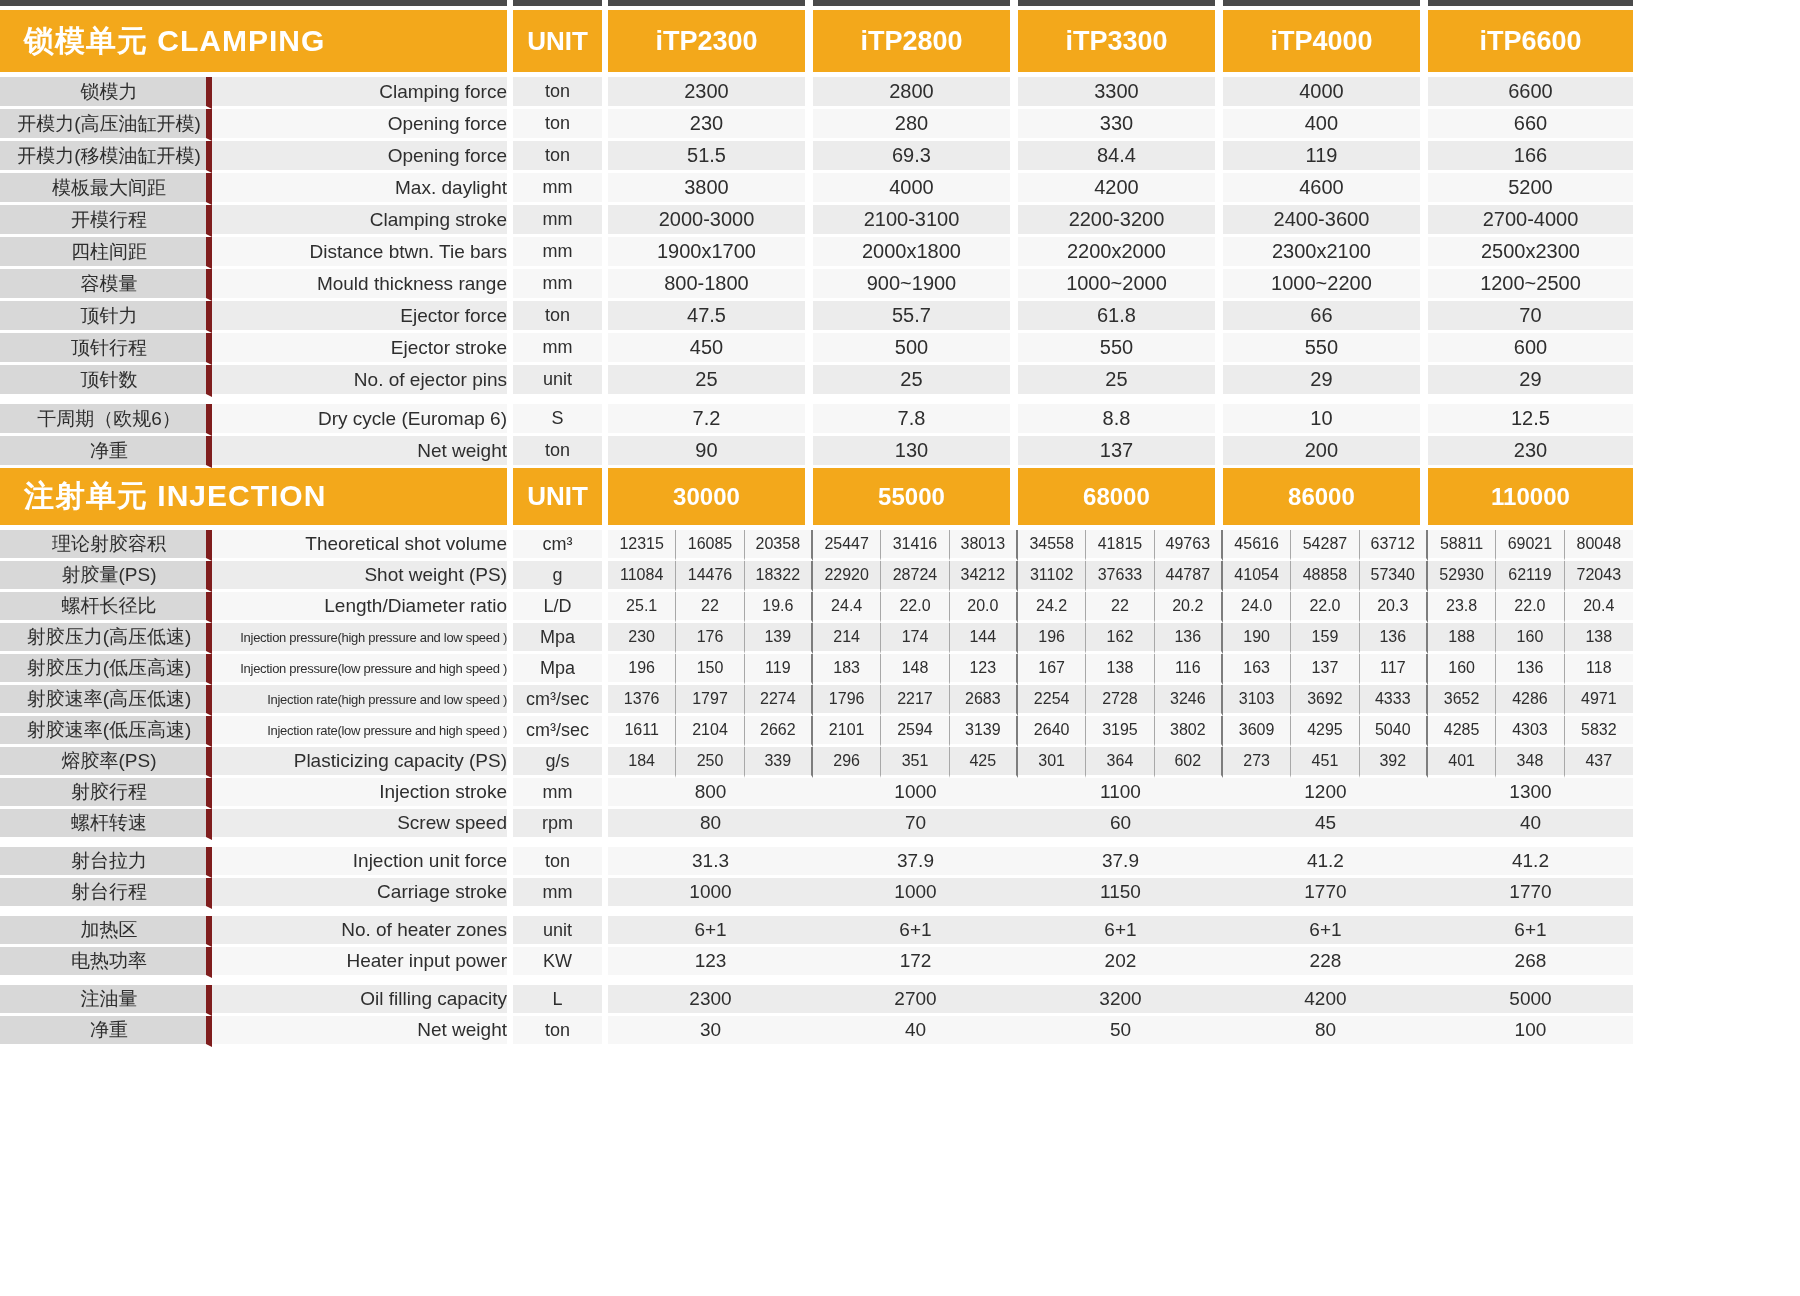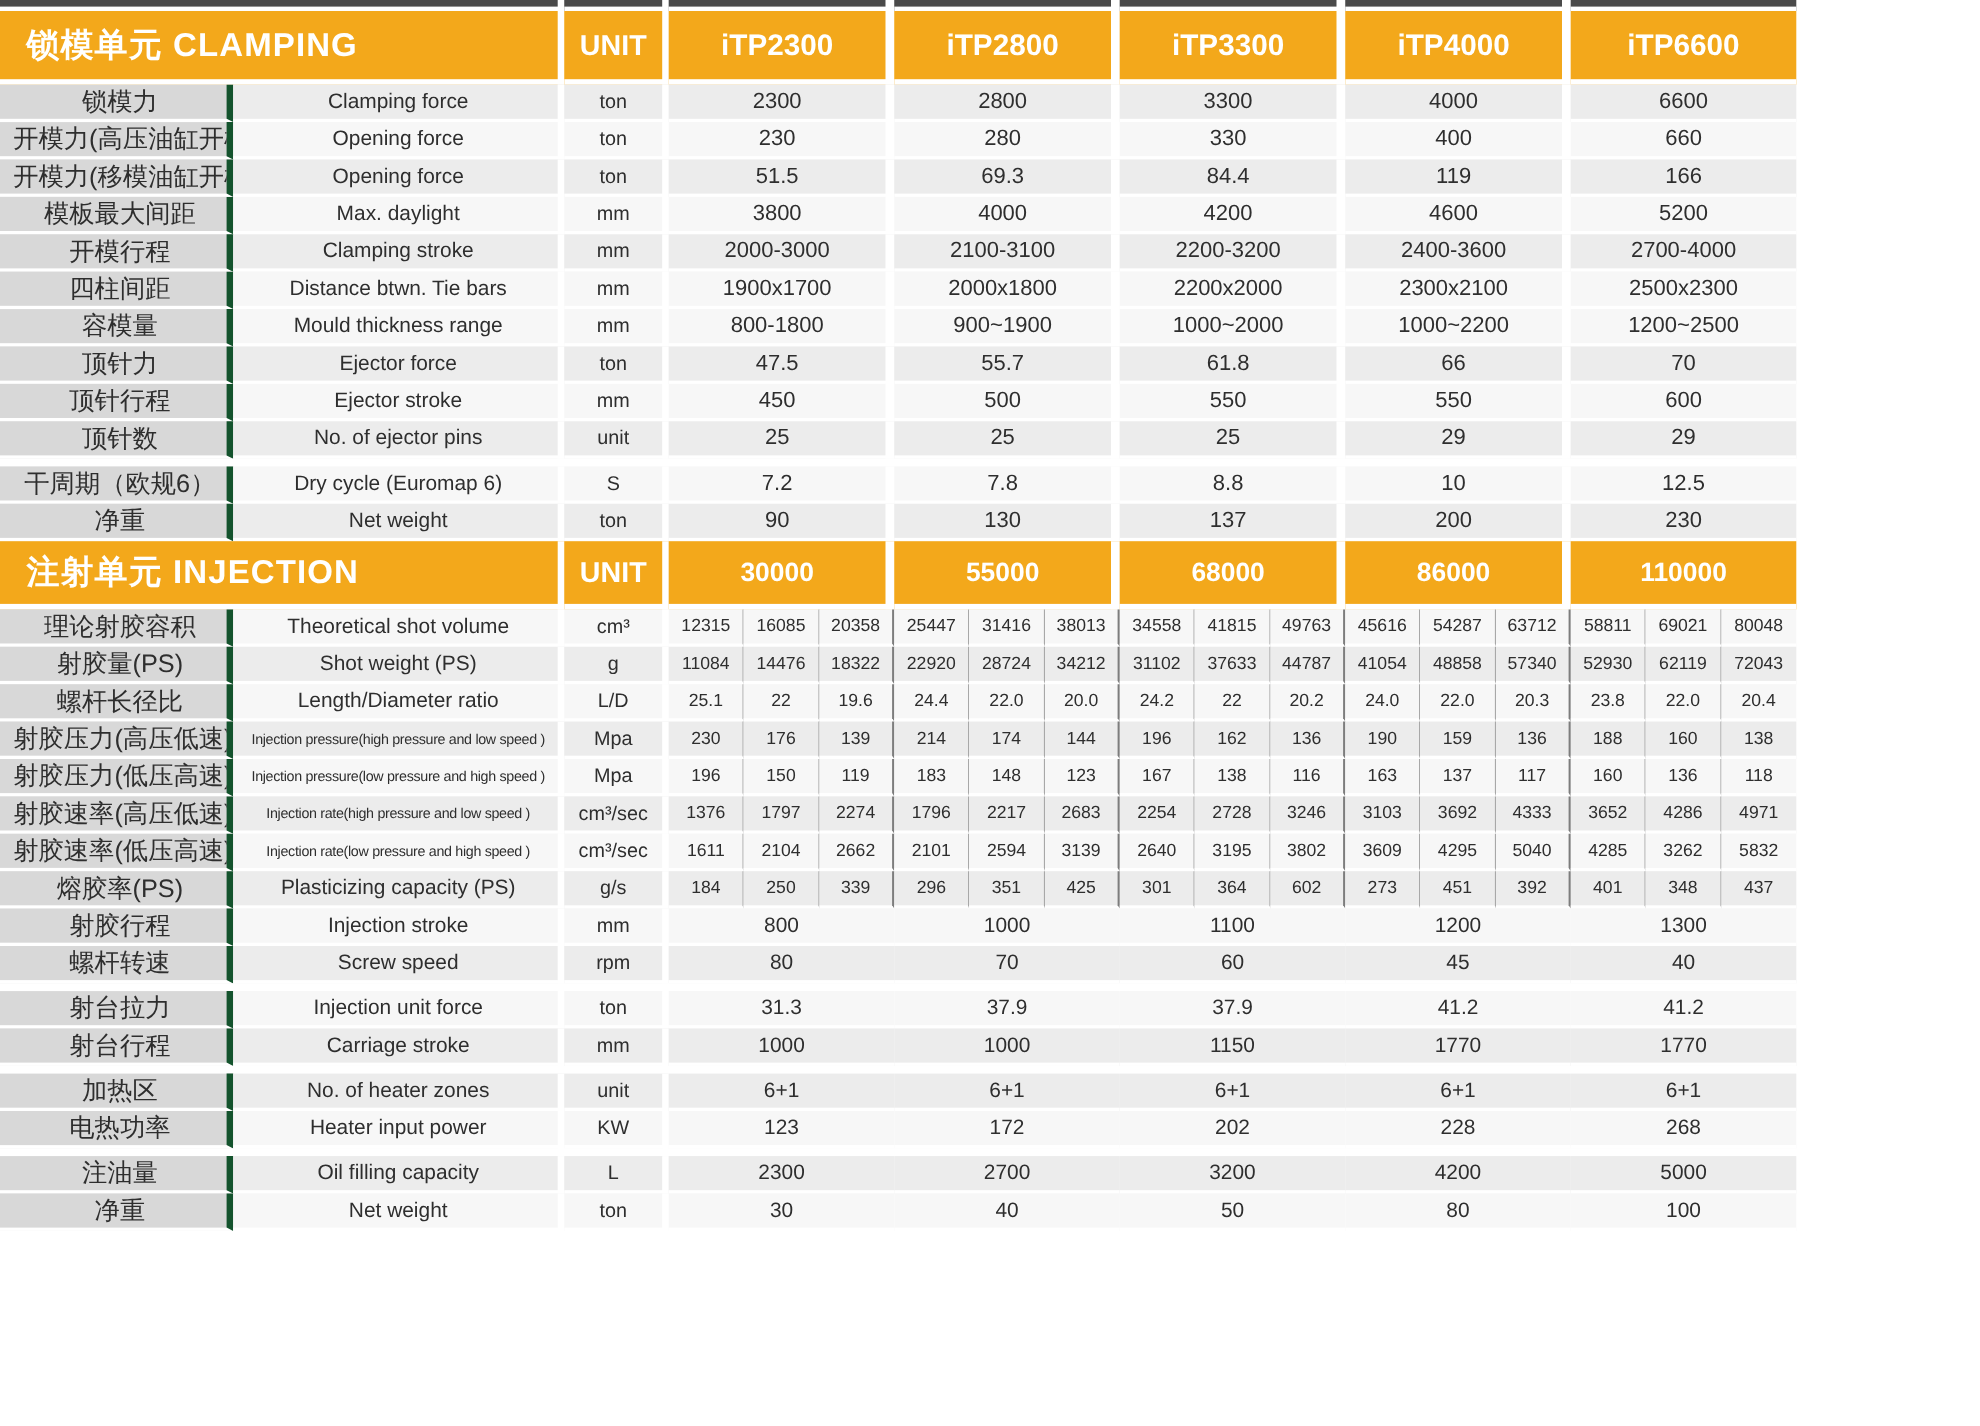--- a/index.html
+++ b/index.html
@@ -29,7 +29,7 @@
   .clamping-row td{height:32px;}
   .injection-row td{height:31px;}
   td{border-bottom:3px solid #fff;}
-  .c-cn{background:var(--label-column)!important;font-size:23px;border-right:6px solid #14532d;padding-left:12px;}
+  .c-cn{background:var(--label-column)!important;font-size:19px;border-right:6px solid #7f1d1d;padding-left:12px;}
   .c-en{font-size:19px;text-align:center;padding-left:5px;border-right:6px solid #fff;}
   .c-en.small{font-size:13px;letter-spacing:-0.3px;}
   .c-unit{font-size:18px;border-right:6px solid #fff;}

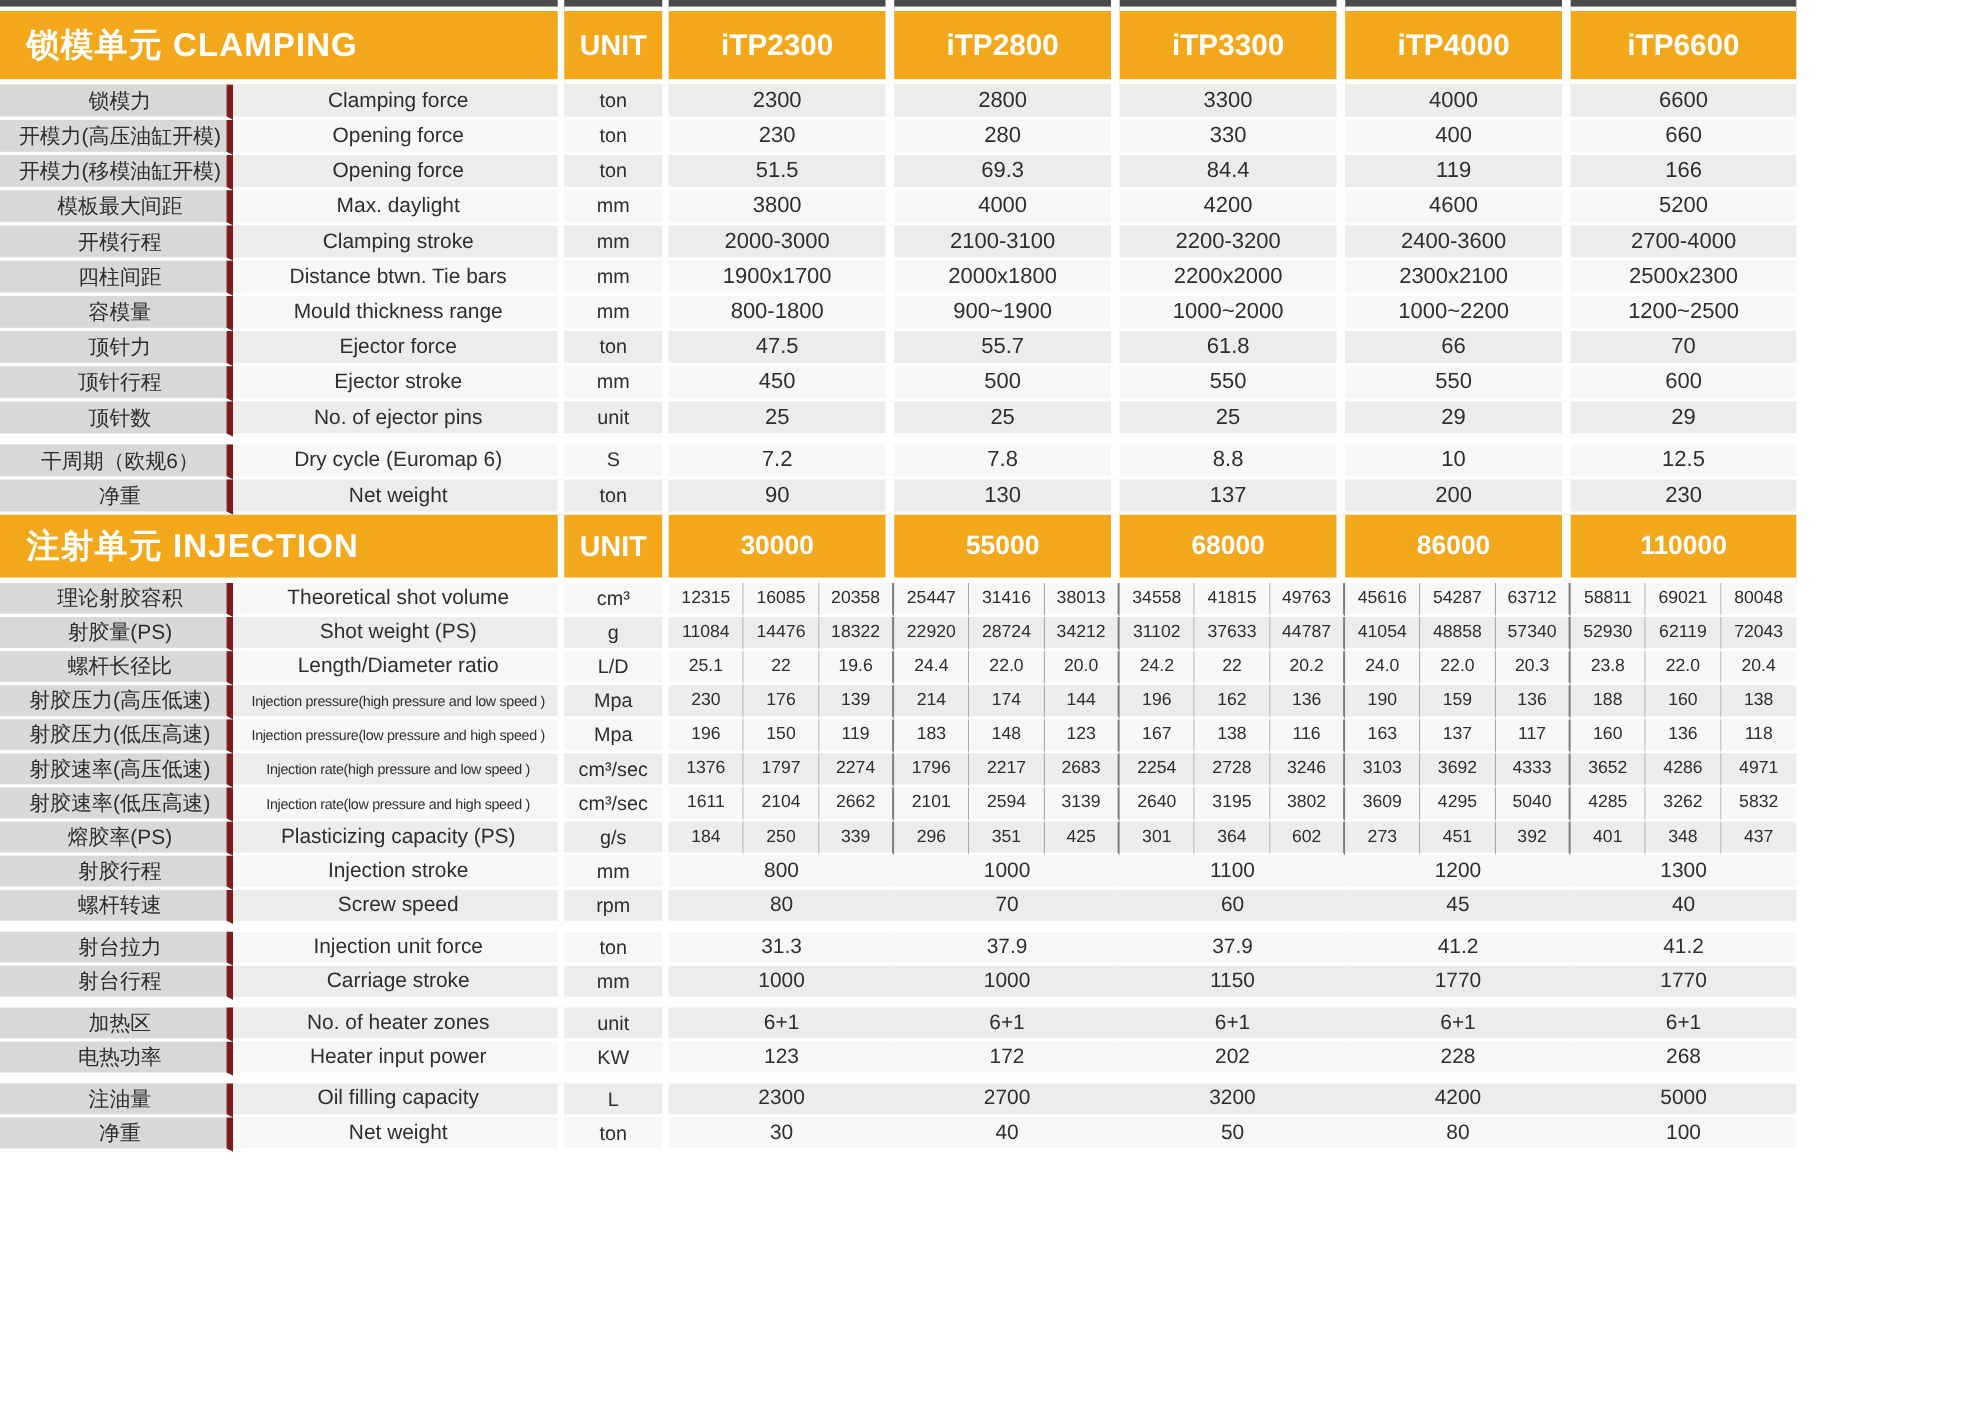--- a/index.html
+++ b/index.html
@@ -30,7 +30,7 @@
   .injection-row td{height:31px;}
   td{border-bottom:3px solid #fff;}
   .c-cn{background:var(--label-column)!important;font-size:19px;border-right:6px solid #7f1d1d;padding-left:12px;}
-  .c-en{font-size:19px;text-align:center;padding-left:5px;border-right:6px solid #fff;}
+  .c-en{font-size:19px;text-align:right;padding-left:5px;border-right:6px solid #fff;}
   .c-en.small{font-size:13px;letter-spacing:-0.3px;}
   .c-unit{font-size:18px;border-right:6px solid #fff;}
   .c-val{font-size:20px;border-right:8px solid #fff;}

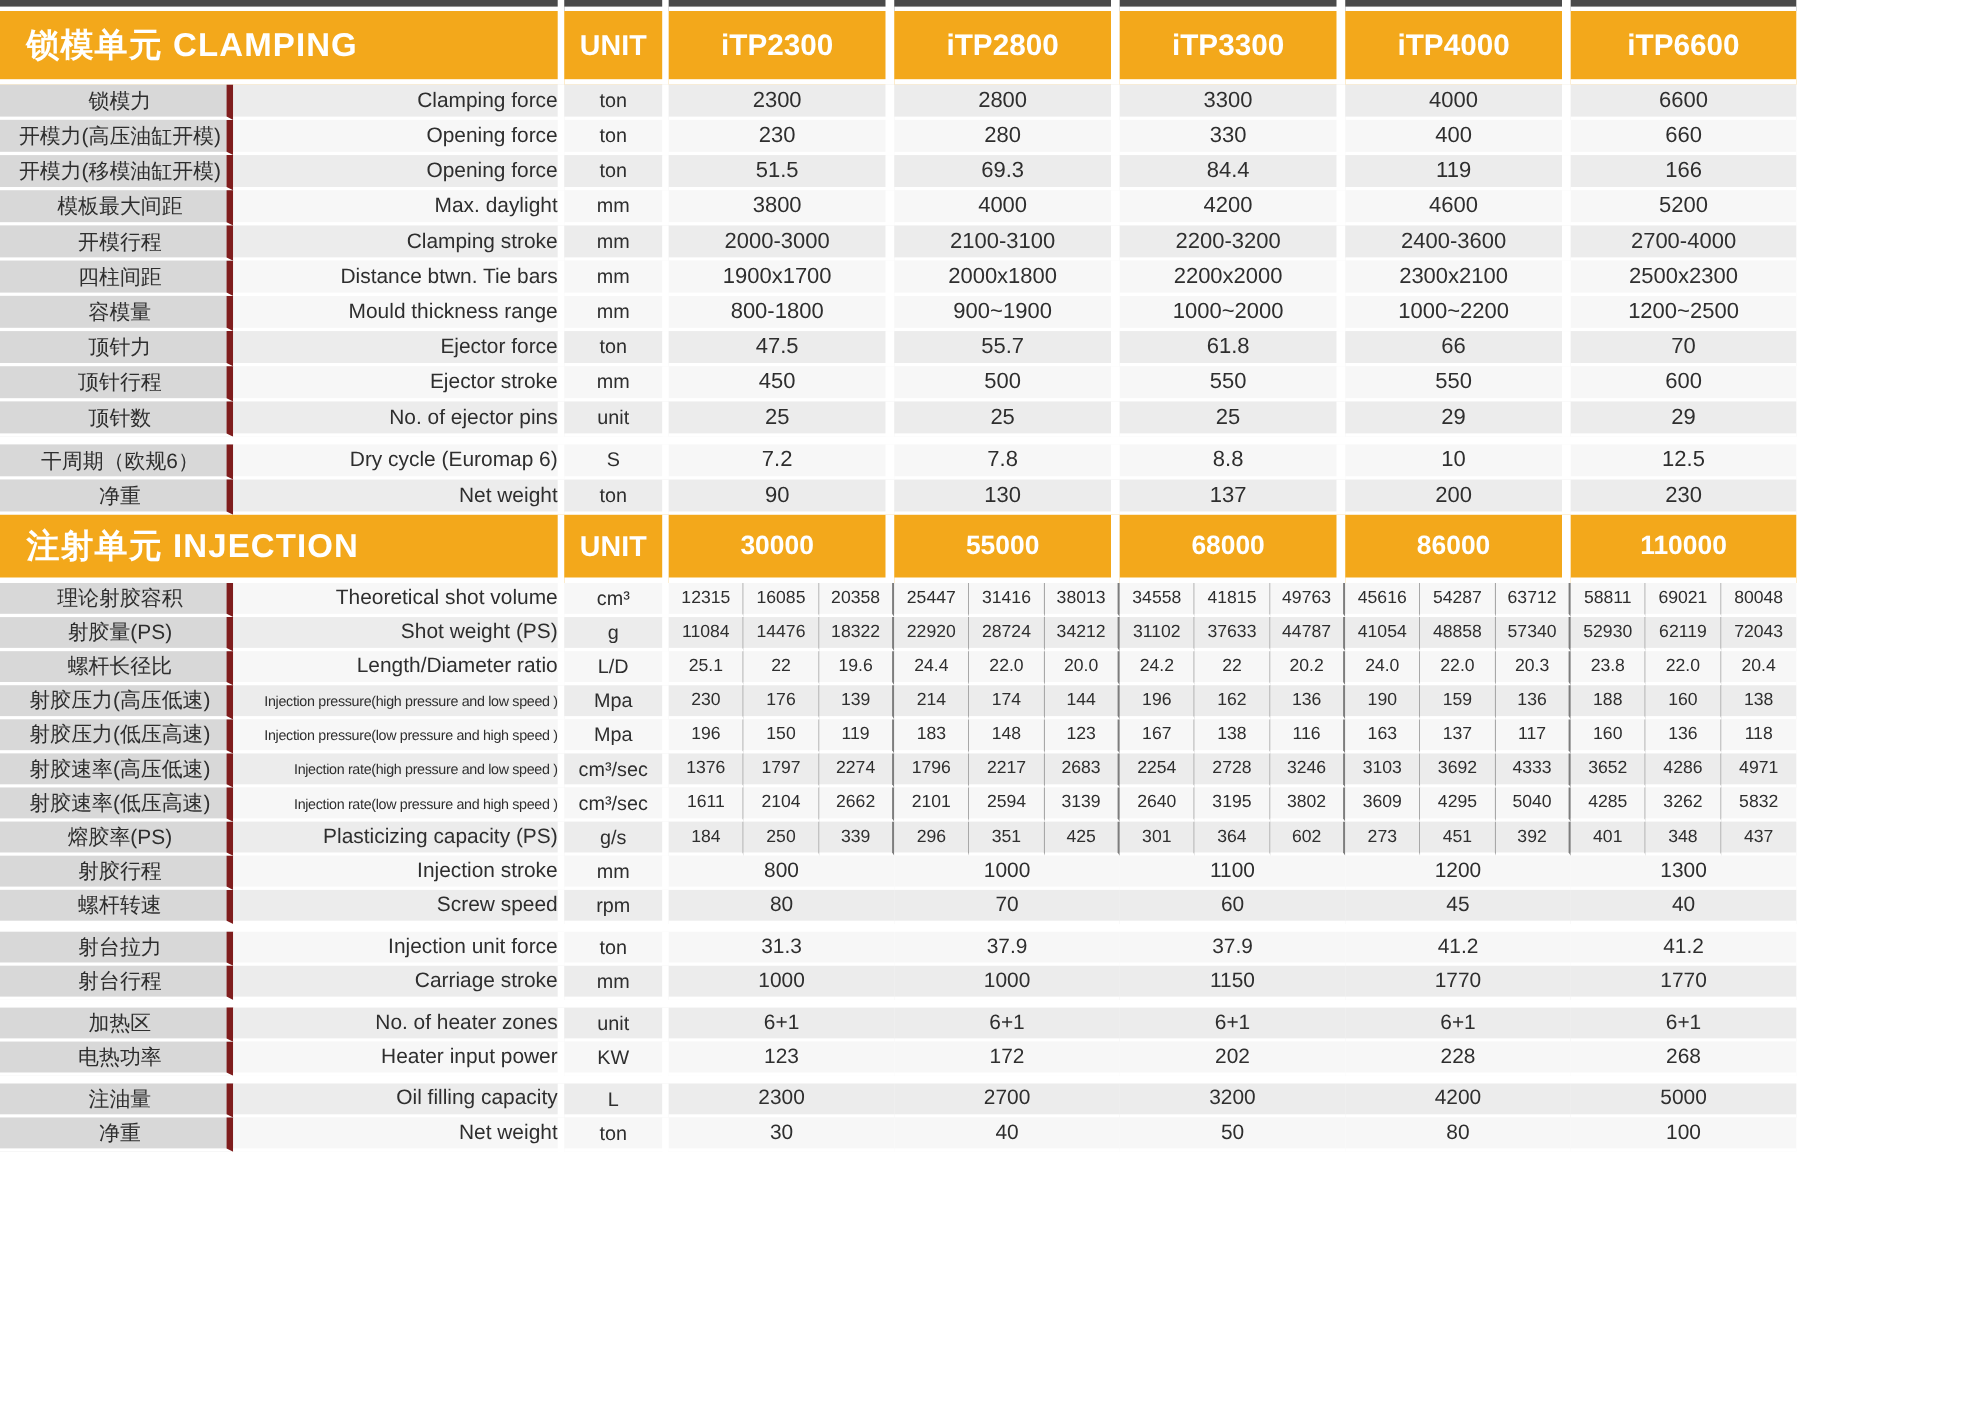--- a/index.html
+++ b/index.html
@@ -355,7 +355,7 @@
         <td class="c-sub">4295</td>
         <td class="c-sub group-end">5040</td>
         <td class="c-sub">4285</td>
-        <td class="c-sub">3262</td>
+        <td class="c-sub">4303</td>
         <td class="c-sub last">5832</td>
       </tr>
       <tr class="odd injection-row">

